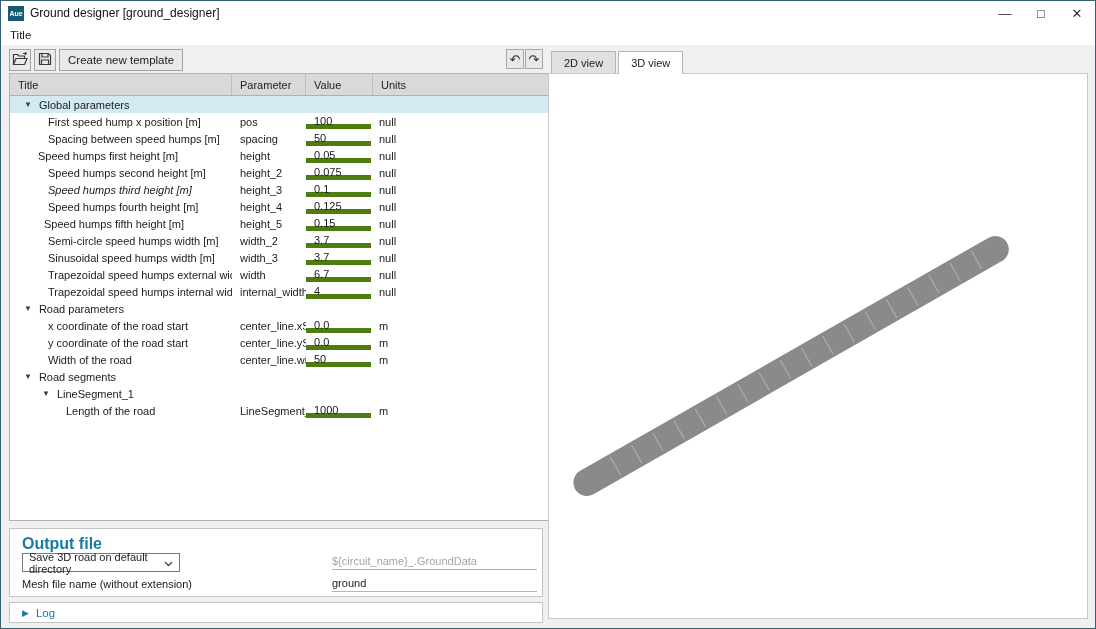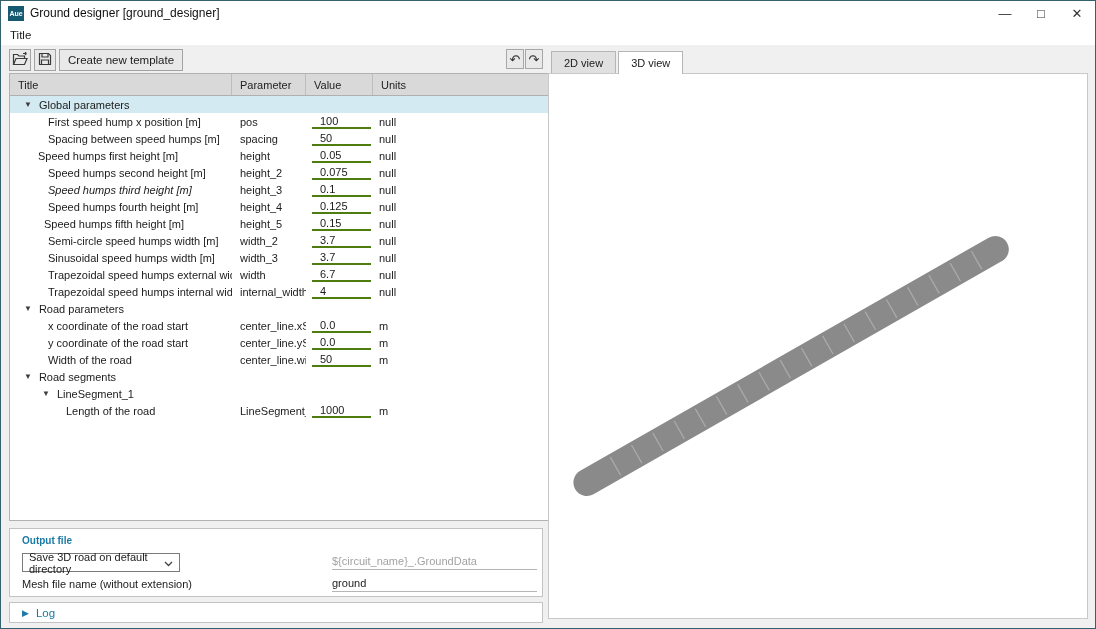--- a/index.html
+++ b/index.html
@@ -36,7 +36,7 @@
   .tri { font-size:8px; color:#3d3d3d; margin-right:7px; }
   .cell-title { overflow:hidden; white-space:nowrap; }
   .cell-param { padding-left:8px; overflow:hidden; white-space:nowrap; }
-  .value-field { display:block; margin-left:6px; margin-right:2px; border-bottom:2px solid #4d7c0f; padding-left:8px; height:15px; line-height:15px; }
+  .value-field { display:block; margin-right:2px; border-bottom:5px solid #4d7c0f; padding-left:8px; height:15px; line-height:15px; }
   .cell-units { padding-left:6px; }
   
   .output-box { position:absolute; left:8px; top:527px; width:534px; height:69px; background:#fff; border:1px solid #c3c3c3; }

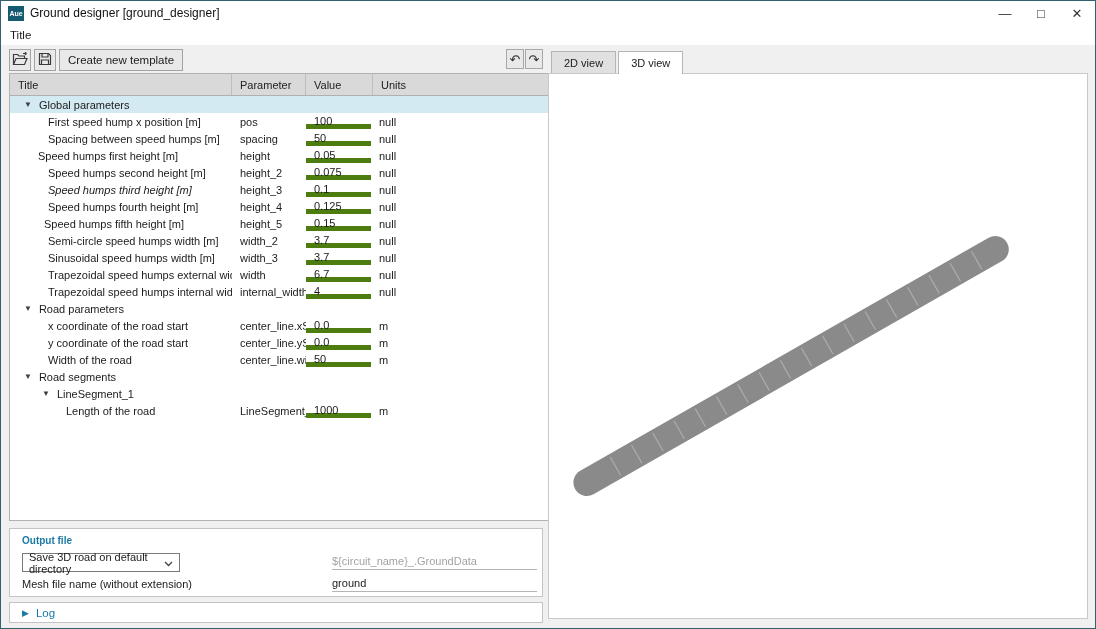--- a/index.html
+++ b/index.html
@@ -40,7 +40,7 @@
   .cell-units { padding-left:6px; }
   
   .output-box { position:absolute; left:8px; top:527px; width:534px; height:69px; background:#fff; border:1px solid #c3c3c3; }
-  .box-title { position:absolute; left:12px; top:6px; color:#1a7aa5; font-weight:bold; font-size:10px; }
+  .box-title { position:absolute; left:12px; top:6px; color:#1a7aa5; font-weight:bold; font-size:16px; }
   .save-select { position:absolute; left:12px; top:24px; width:158px; height:19px; background:#fff; border:1px solid #7a7a7a;
                  display:flex; align-items:center; justify-content:space-between; padding:0 6px; font-size:11px; }
   .uline-input { position:absolute; width:205px; height:17px; border:none; border-bottom:1px solid #b5b5b5; outline:none;

